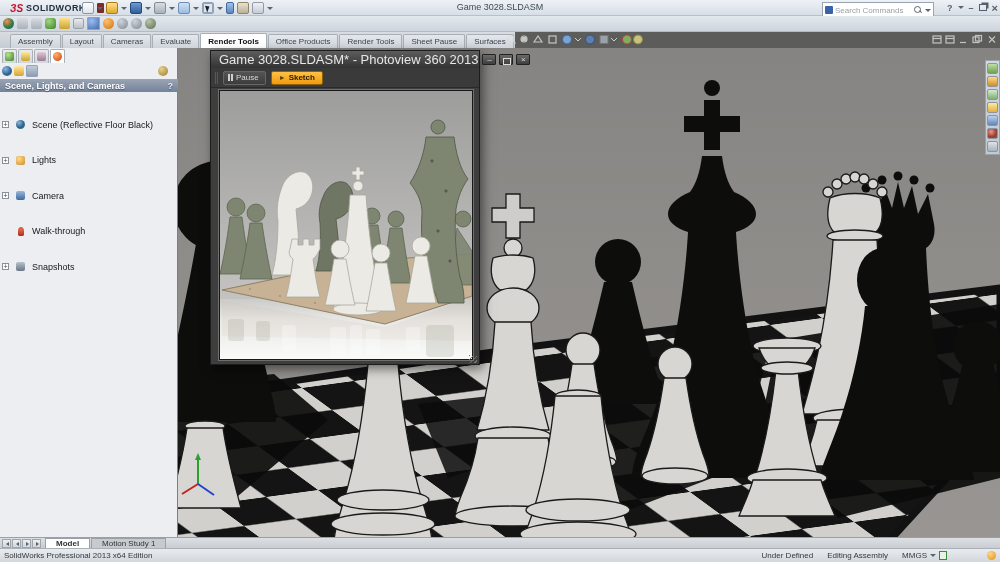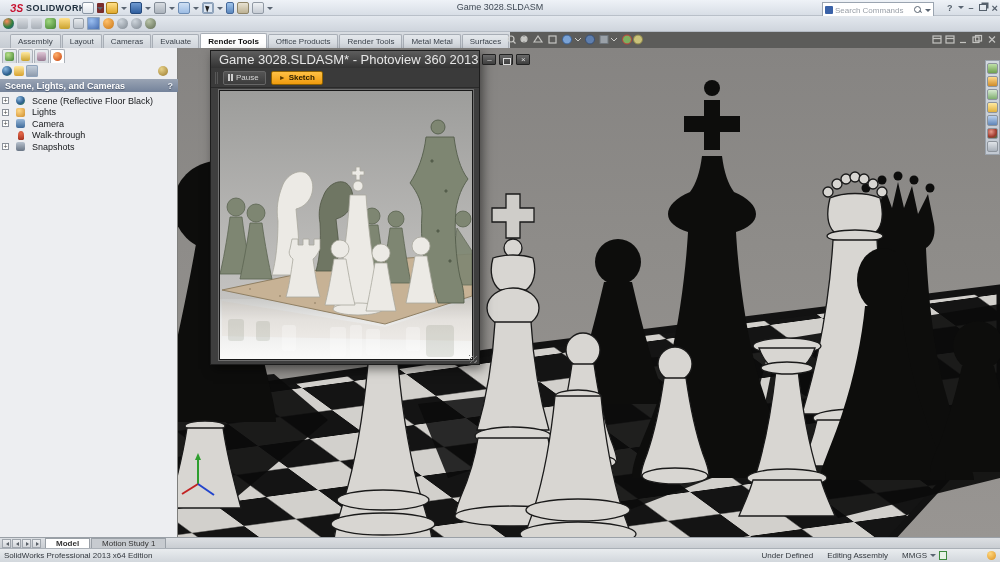--- a/index.html
+++ b/index.html
@@ -184,7 +184,7 @@
       <span class="cmdtab active">Render Tools</span>
       <span class="cmdtab">Office Products</span>
       <span class="cmdtab">Render Tools</span>
-      <span class="cmdtab">Metal Metal</span>
+      <span class="cmdtab">Sheet Pause</span>
       <span class="cmdtab">Surfaces</span>
     </div>
 

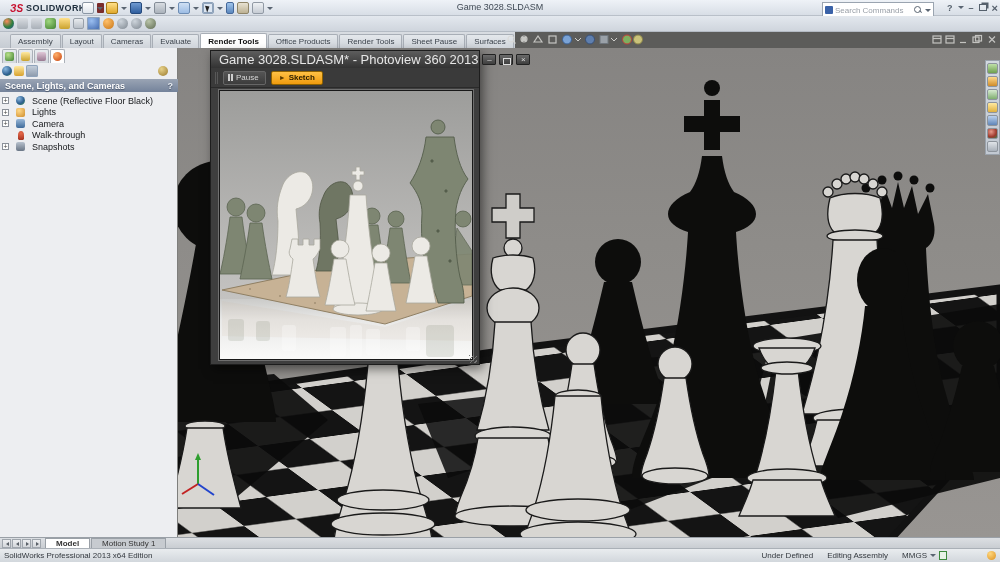--- a/index.html
+++ b/index.html
@@ -56,7 +56,7 @@
     display:flex; align-items:center; padding:0 5px; text-shadow:0 1px 1px #4a5568; }
   .panel-header .hq { margin-left:auto; font-weight:bold; color:#e8ecf2; }
   .tree { position:absolute; left:2px; top:47px; width:174px; }
-  .tree-row { display:flex; align-items:center; height:11.5px; gap:7px; }
+  .tree-row { display:flex; align-items:center; height:11.5px; gap:7px;margin-top:24px; }
   .expander { width:7px; height:7px; border:1px solid #8a9099; background:#fff; font-size:7px; line-height:5px; text-align:center; color:#444; }
   .expander.none { visibility:hidden; }
   .tree-ico { width:9px; height:9px; border-radius:2px; }

